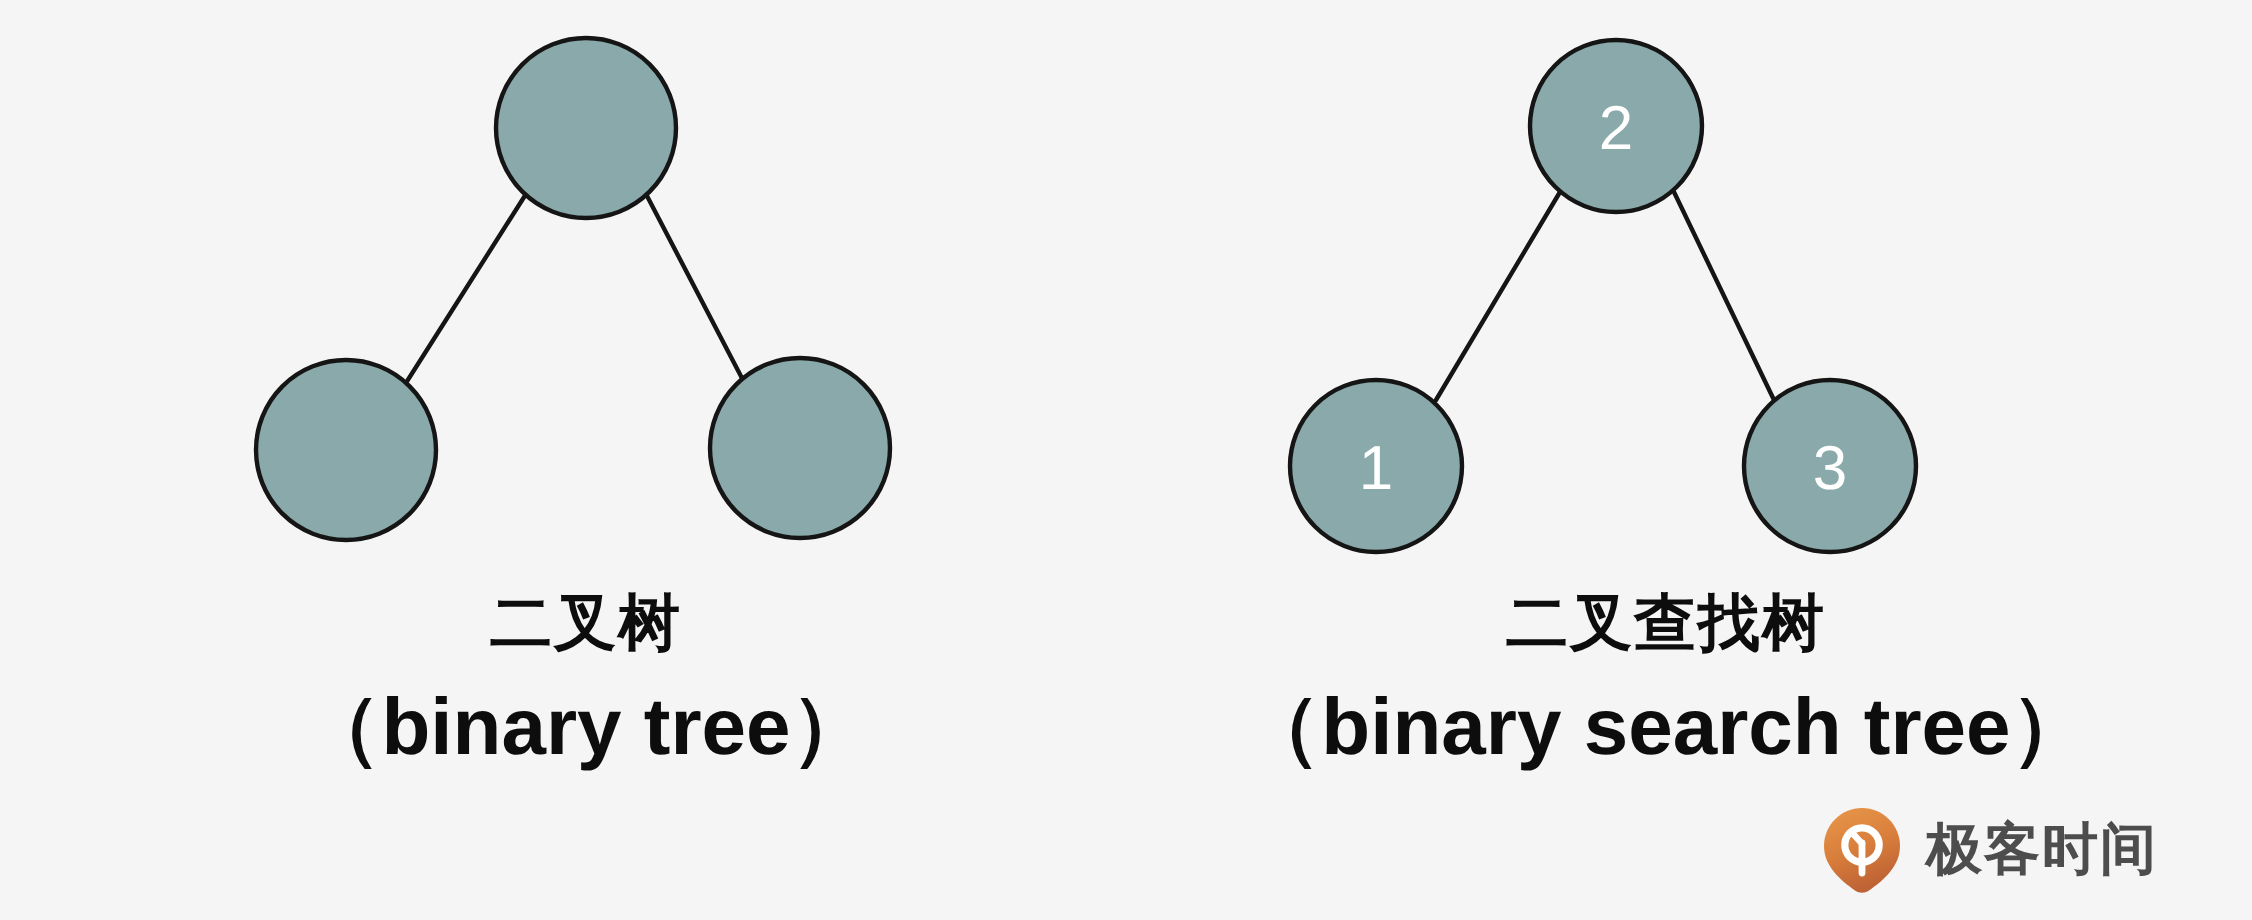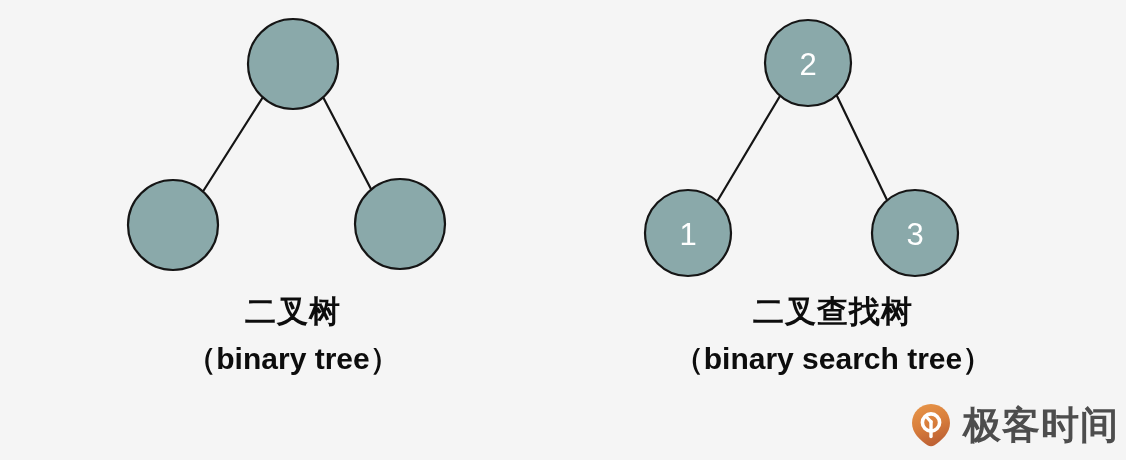--- a/index.html
+++ b/index.html
@@ -71,7 +71,7 @@
   }
   .caption-en {
     top: 344px;
-    font-size: 30px;
+    font-size: 40px;
     letter-spacing: 0px;
   }
 

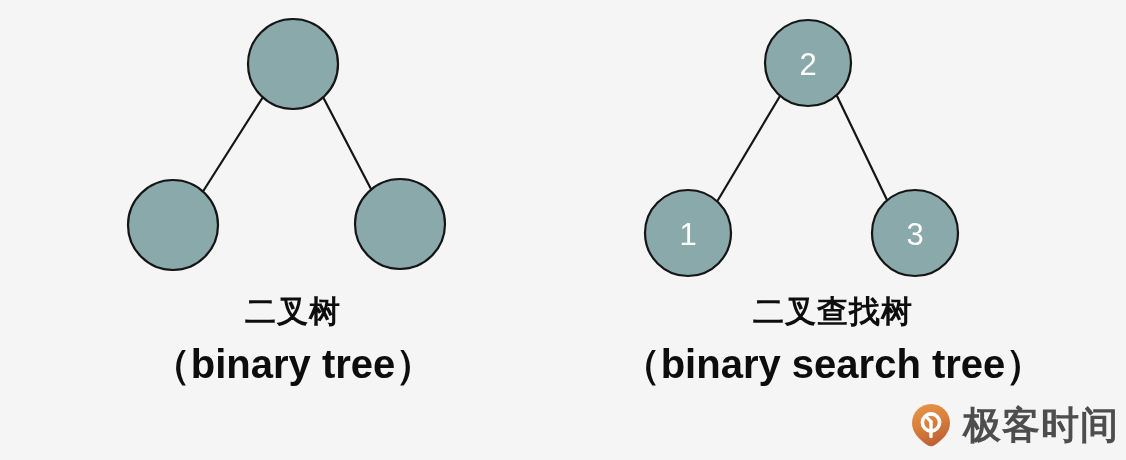--- a/index.html
+++ b/index.html
@@ -90,7 +90,7 @@
     display: block;
   }
   #brand-logo .brand-text {
-    font-size: 38px;
+    font-size: 28px;
     font-weight: bold;
     color: #4d4d4d;
     letter-spacing: 1px;

